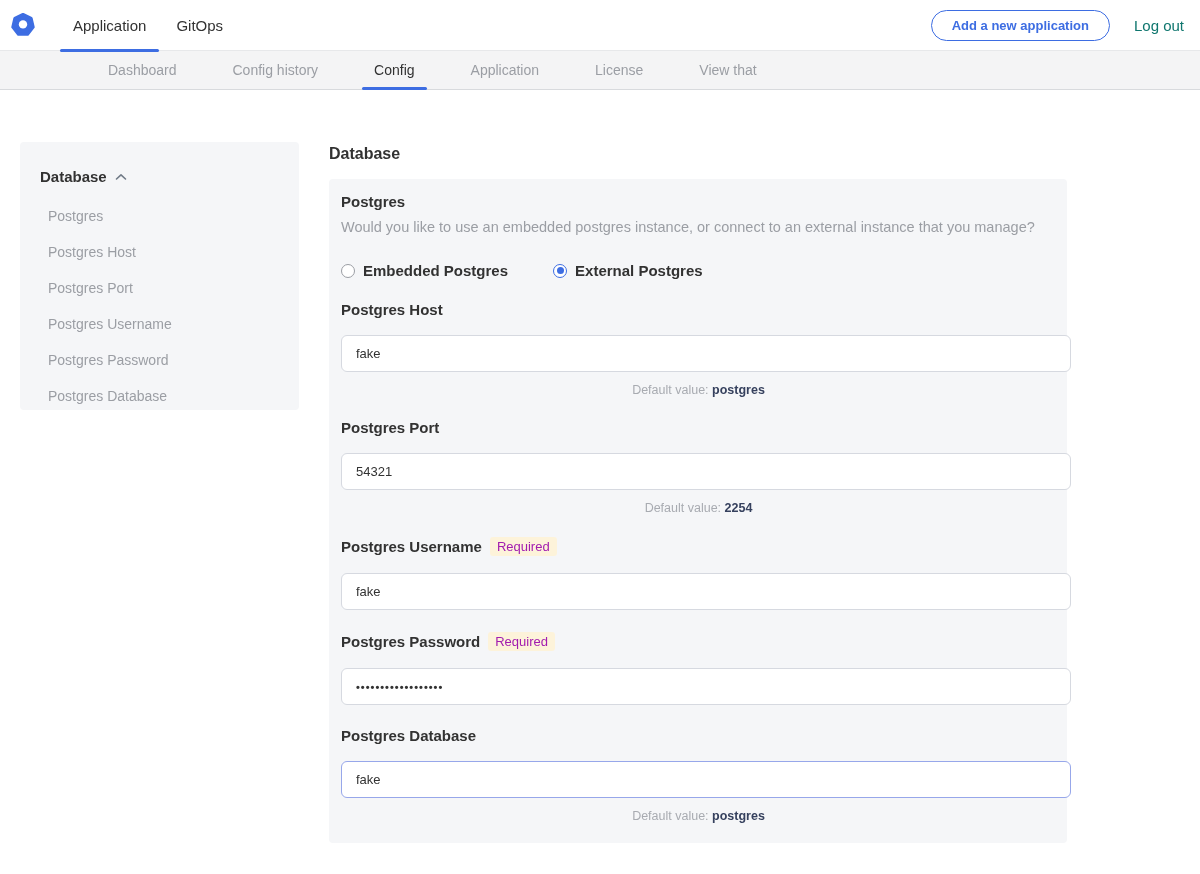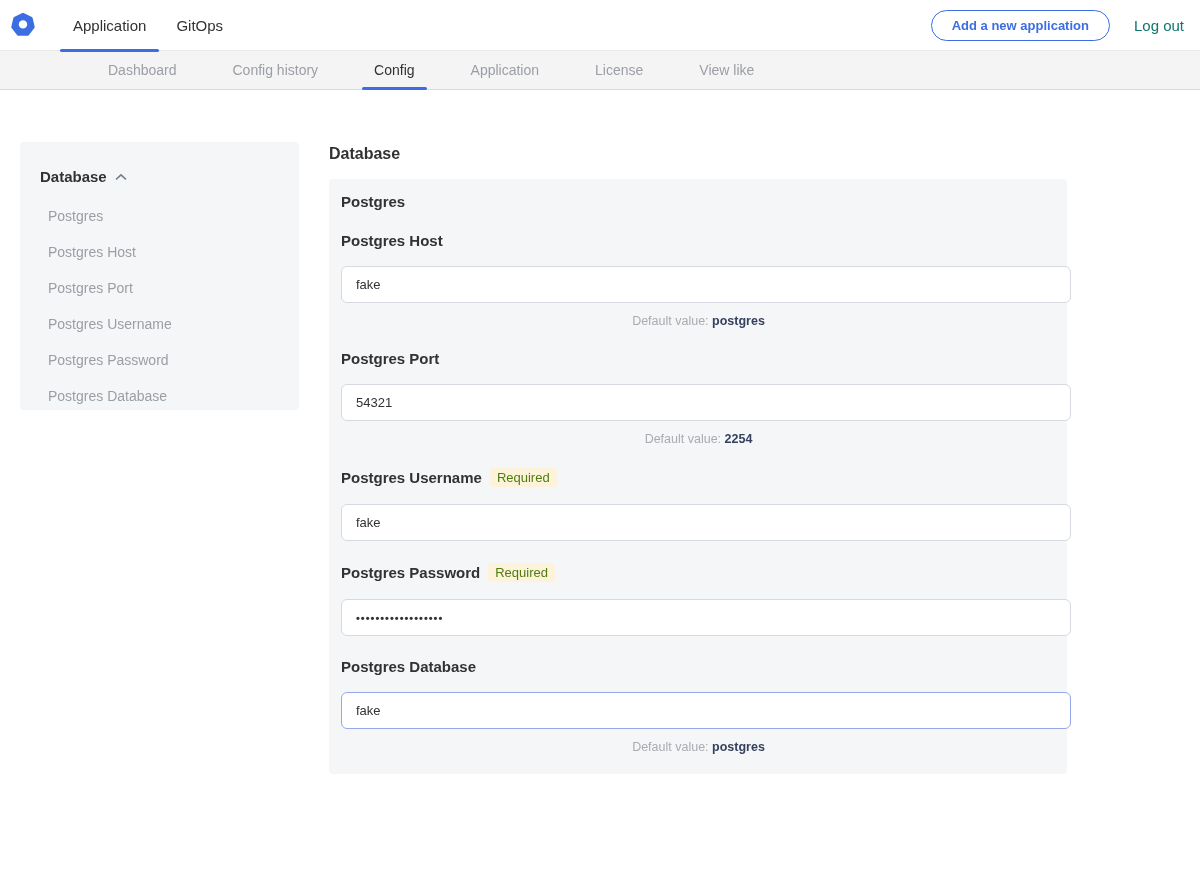--- a/index.html
+++ b/index.html
@@ -200,7 +200,7 @@
   <div class="subnav-item active">Config</div>
   <div class="subnav-item">Application</div>
   <div class="subnav-item">License</div>
-  <div class="subnav-item">View like</div>
+  <div class="subnav-item">View that</div>
 </div>
 
 <div class="content">

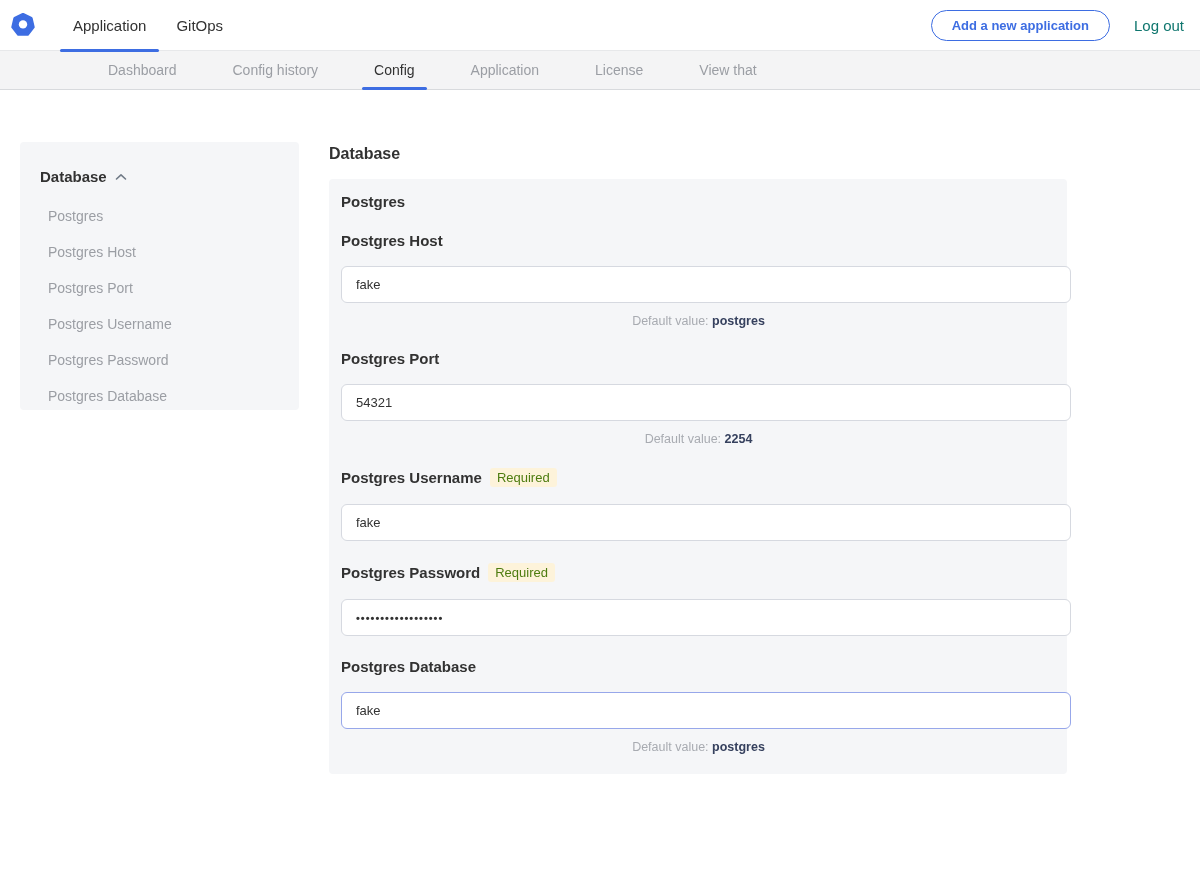--- a/index.html
+++ b/index.html
@@ -229,6 +229,7 @@
 
     <div class="config-panel">
       <div class="group-heading">Postgres</div>
+      <div class="group-help">Would you like to use an embedded postgres instance, or connect to an external instance that you manage?</div>
 
 
       <div class="field">

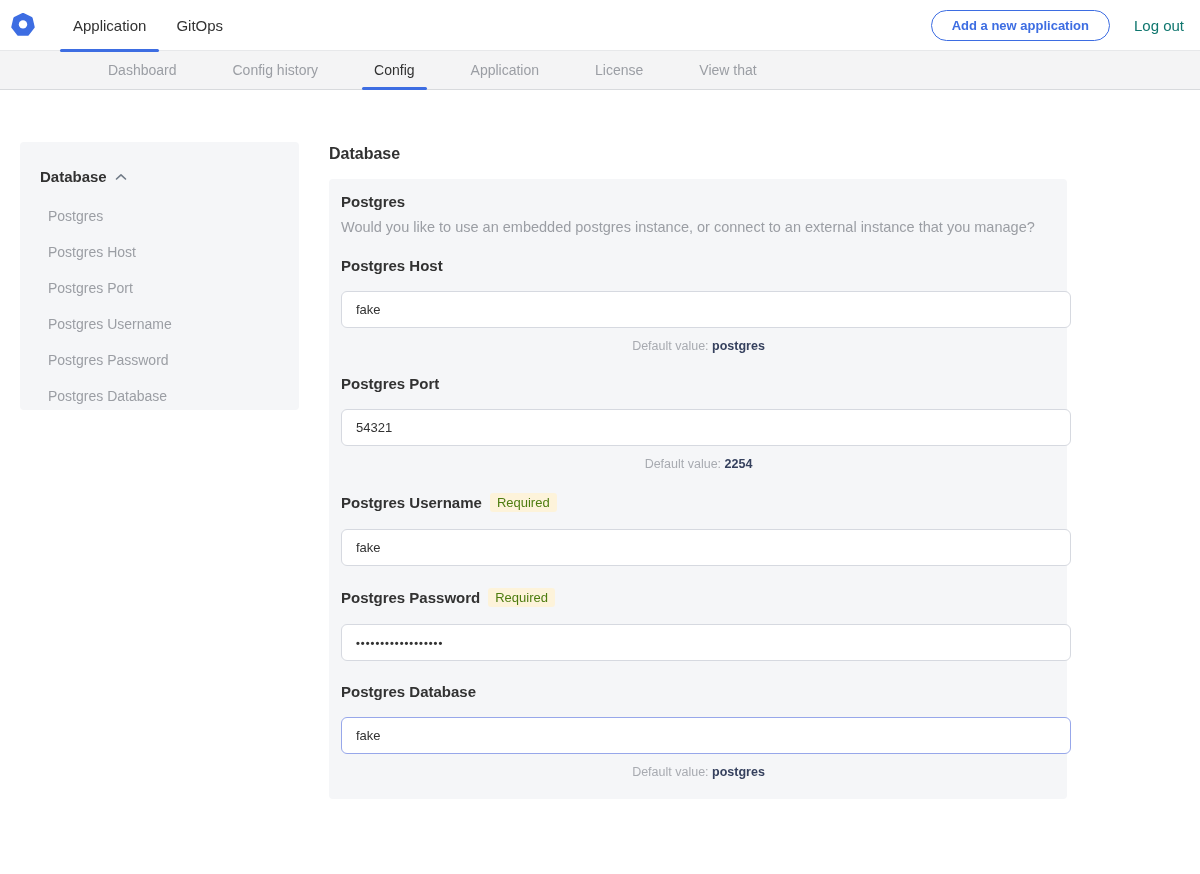--- a/index.html
+++ b/index.html
@@ -231,6 +231,16 @@
       <div class="group-heading">Postgres</div>
       <div class="group-help">Would you like to use an embedded postgres instance, or connect to an external instance that you manage?</div>
 
+      <div class="radio-row">
+        <div class="radio-option">
+          <span class="radio-circle"></span>
+          <span class="radio-label">Embedded Postgres</span>
+        </div>
+        <div class="radio-option selected">
+          <span class="radio-circle"></span>
+          <span class="radio-label">External Postgres</span>
+        </div>
+      </div>
 
       <div class="field">
         <div class="field-label-row">

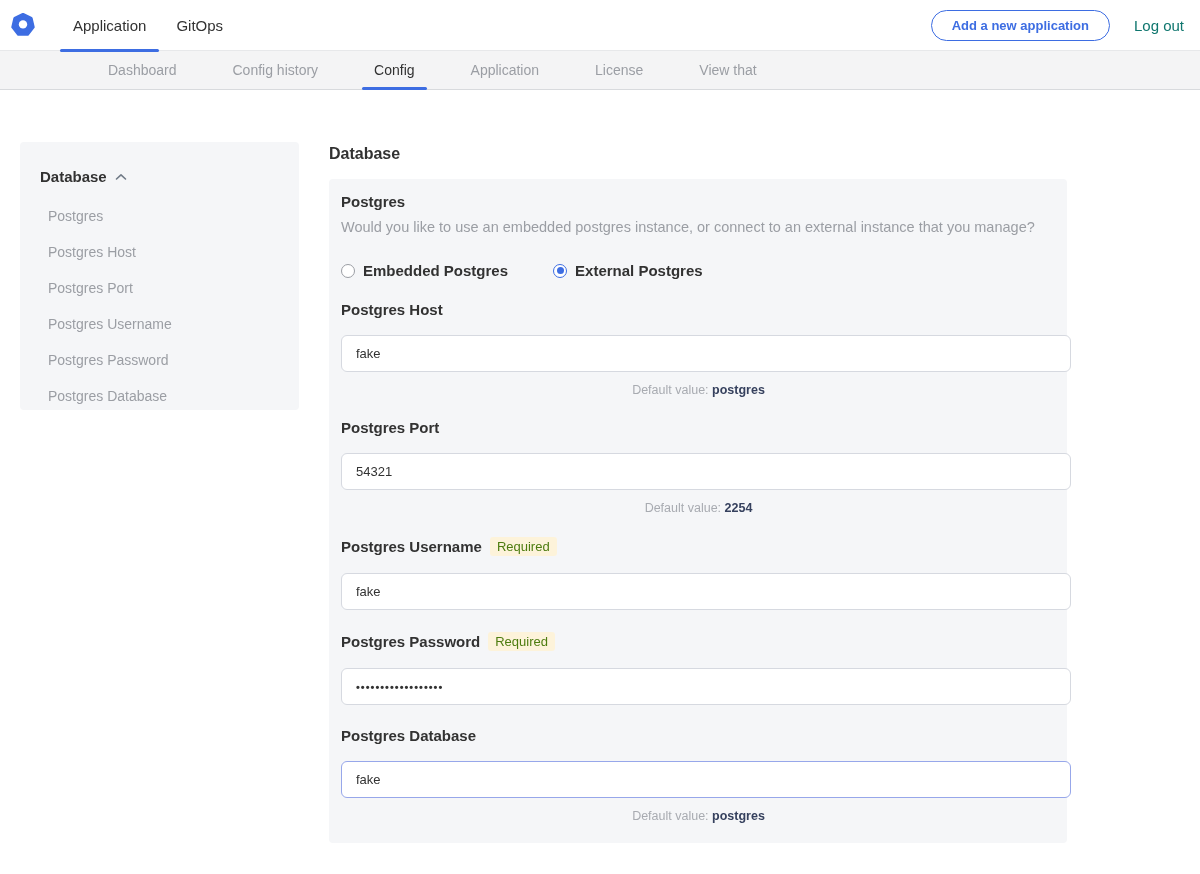--- a/index.html
+++ b/index.html
@@ -149,7 +149,7 @@
   .required-badge {
     margin-left: 8px;
     background: #fdf3da;
-    color: #4d7c0f;
+    color: #a21caf;
     font-size: 13px;
     padding: 2px 7px;
     border-radius: 3px;

